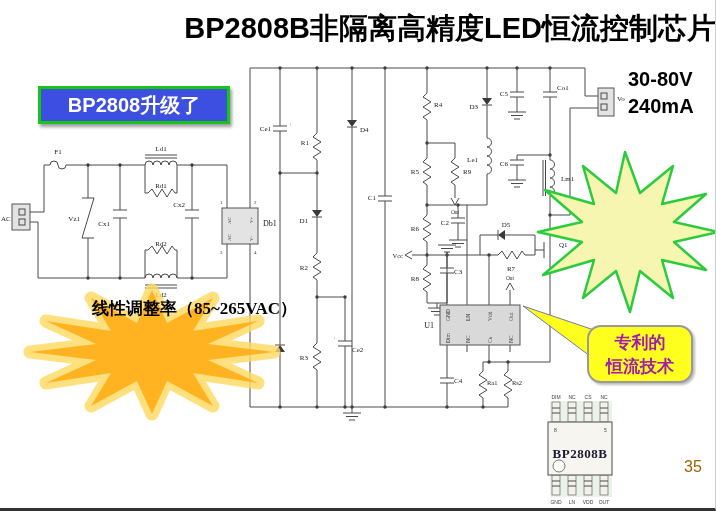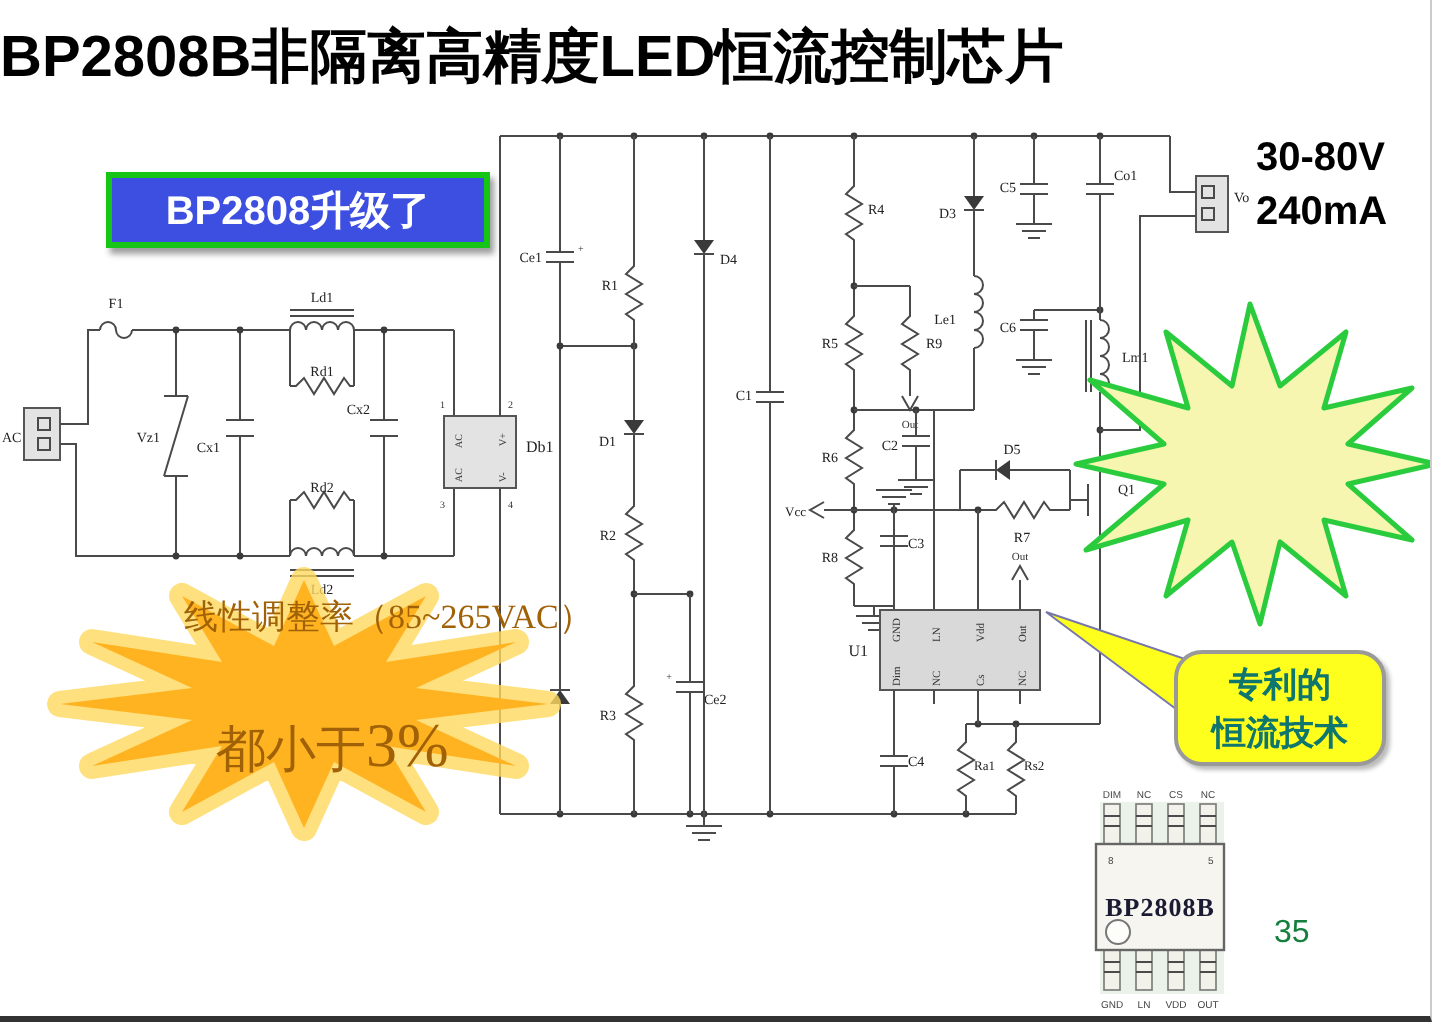--- a/index.html
+++ b/index.html
@@ -6,7 +6,7 @@
   .slide{position:relative;width:716px;height:511px;background:#fff;overflow:hidden;
          font-family:"Liberation Sans",sans-serif;border-right:1px solid #ccc;
          border-bottom:3px solid #333;box-sizing:border-box;}
-  .title{position:absolute;top:9px;left:0;width:716px;text-align:left;
+  .title{position:absolute;top:9px;left:0;width:716px;text-align:right;
          font-size:29px;font-weight:bold;color:#000;white-space:nowrap;}
   .badge{position:absolute;left:38px;top:86px;width:186px;height:32px;background:#3c4fe0;
          border:3px solid #17c517;color:#fff;font-size:20px;font-weight:bold;

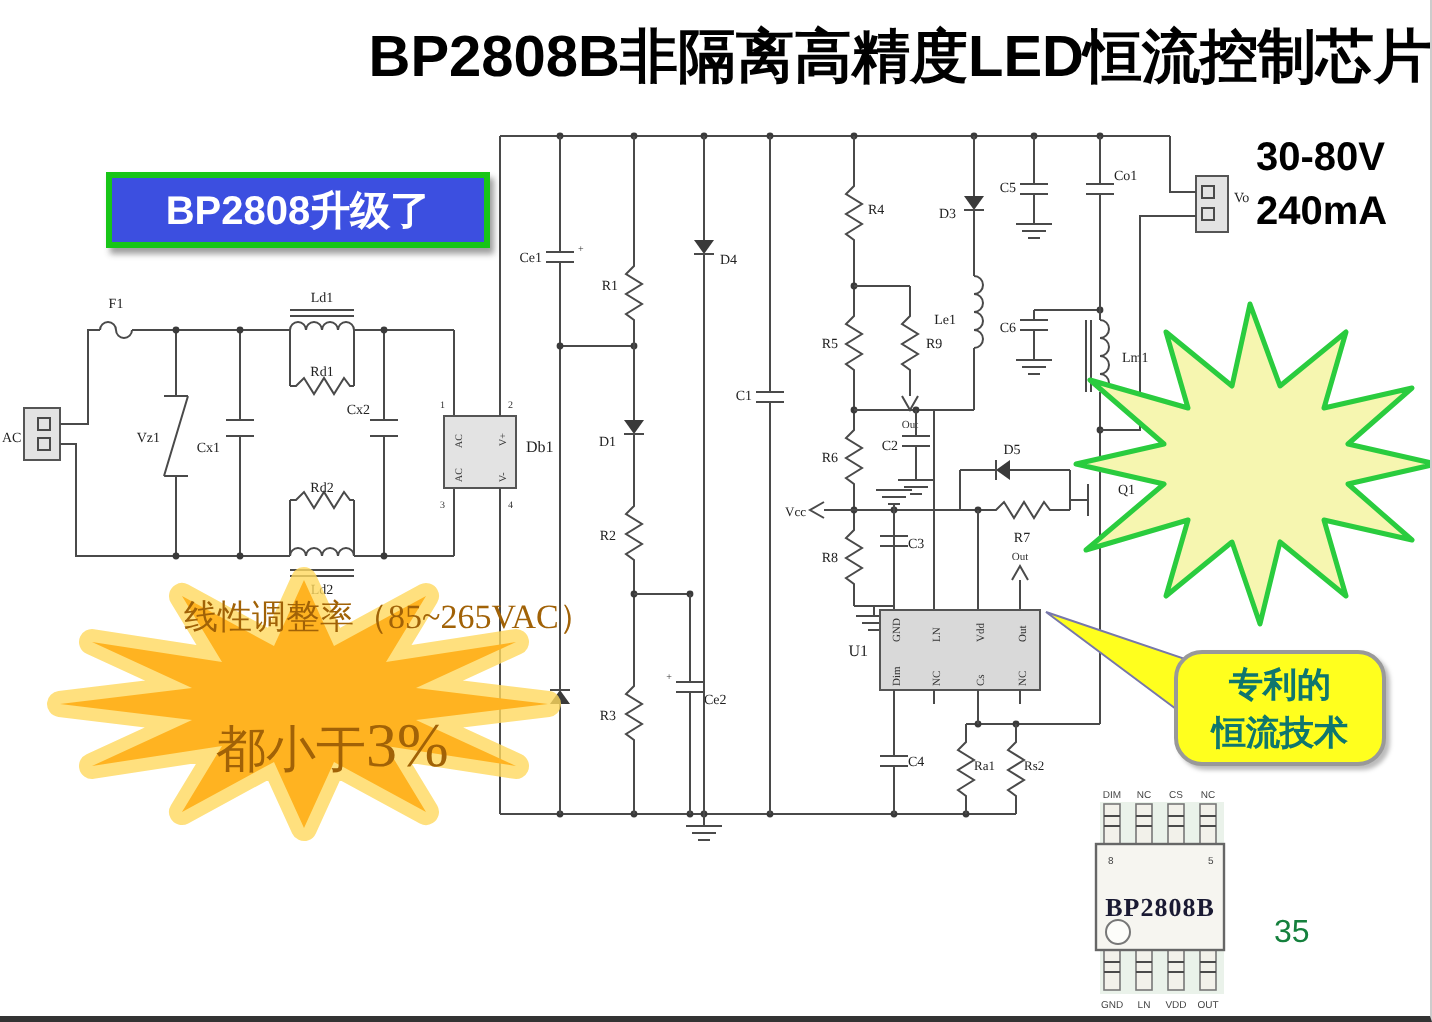--- a/index.html
+++ b/index.html
@@ -11,7 +11,7 @@
   .badge{position:absolute;left:38px;top:86px;width:186px;height:32px;background:#3c4fe0;
          border:3px solid #17c517;color:#fff;font-size:20px;font-weight:bold;
          display:flex;align-items:center;justify-content:center;
-         box-shadow:2px 3px 3px rgba(40,40,40,.45);margin-left:15px;}
+         box-shadow:2px 3px 3px rgba(40,40,40,.45);}
   .specs{position:absolute;left:628px;top:66px;font-size:20px;font-weight:bold;
          line-height:27px;color:#000;}
   .gtext{position:absolute;left:540px;top:178px;width:176px;text-align:center;

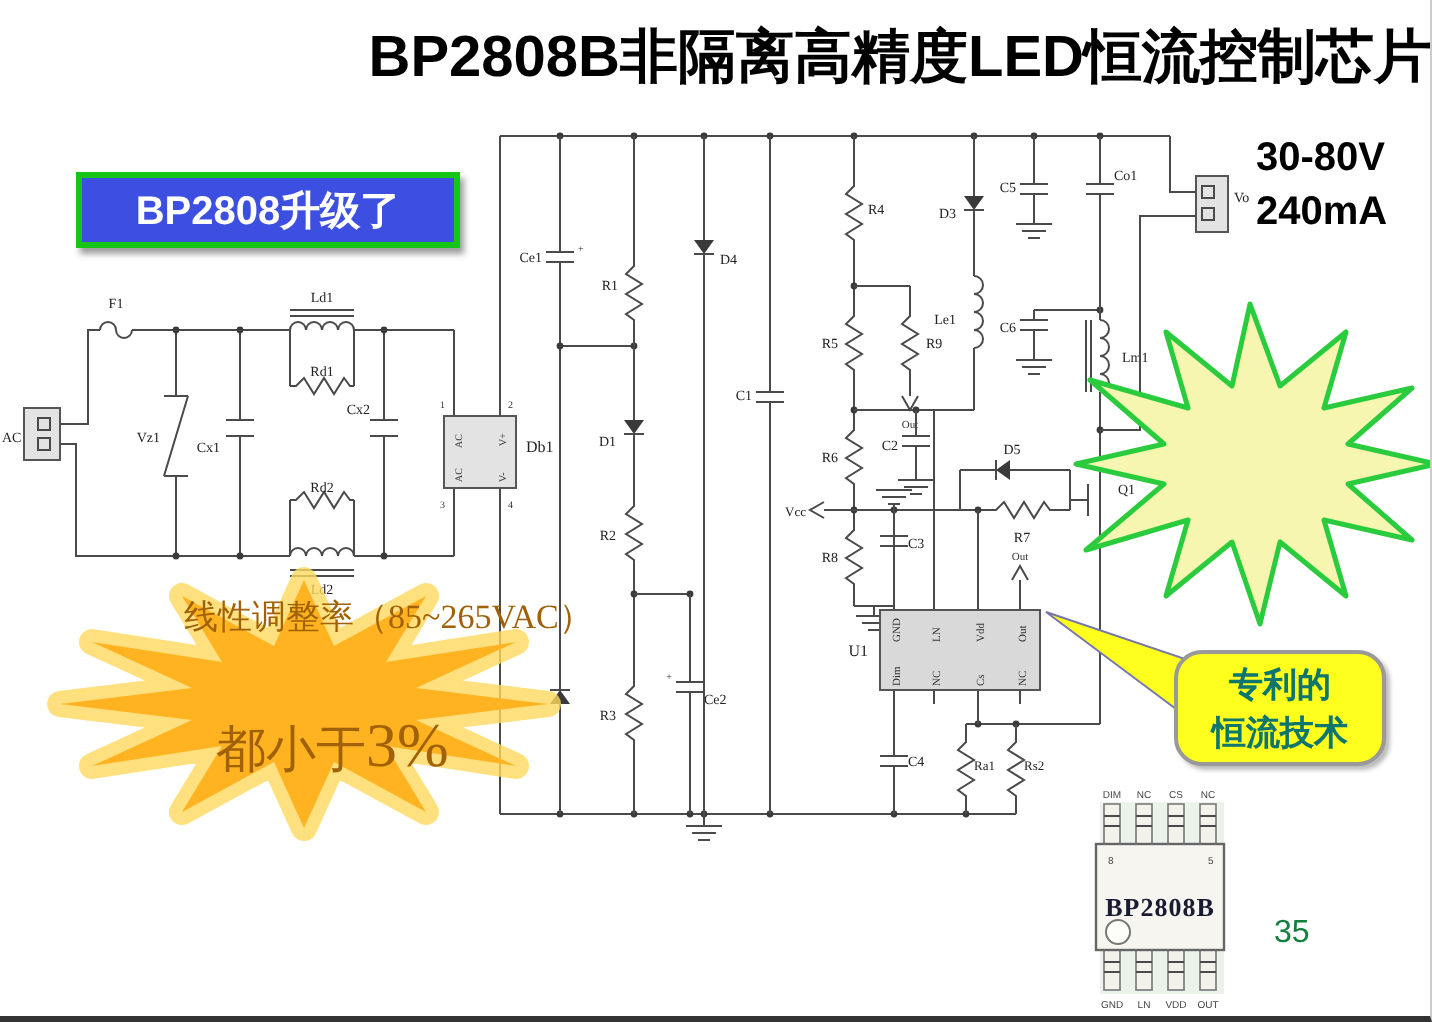--- a/index.html
+++ b/index.html
@@ -20,7 +20,7 @@
   .gtext .big1{font-size:19px}
   .gtext .l3{margin-top:12px;font-size:22px}
   .gtext .big2{font-size:31px}
-  .otext{position:absolute;color:#a16207;font-weight:normal;white-space:nowrap;
+  .otext{position:absolute;color:#000000;font-weight:bold;white-space:nowrap;
          font-family:"Liberation Serif",serif;}
   #ol1{left:92px;top:297px;font-size:17px}
   #ol2{left:55px;top:324px;font-size:17px}

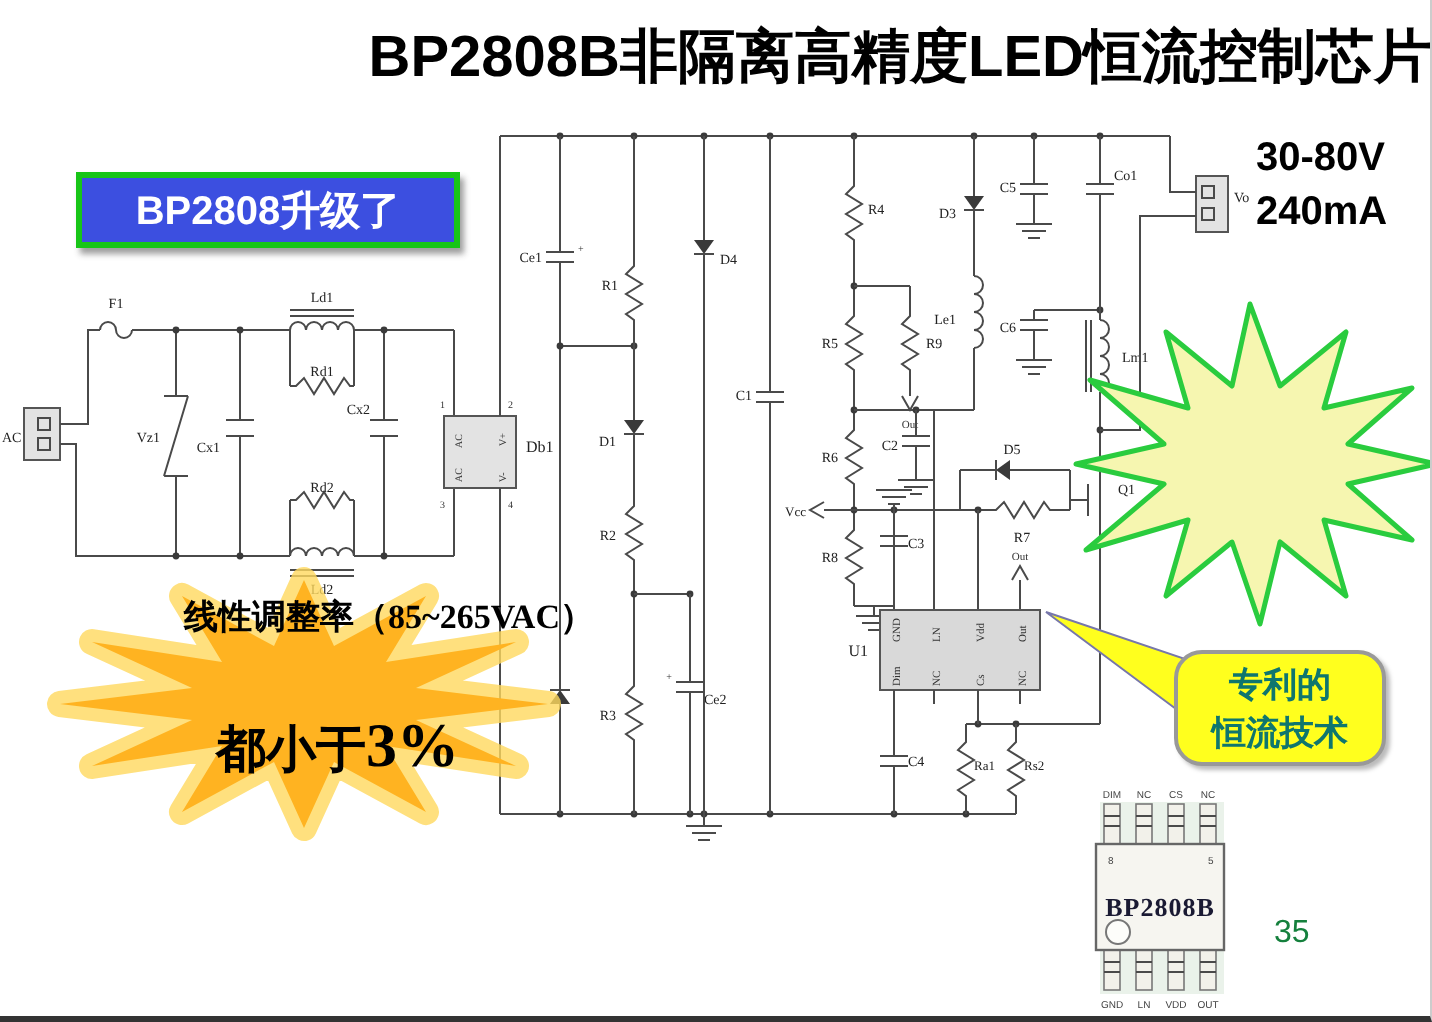--- a/index.html
+++ b/index.html
@@ -27,7 +27,7 @@
   #ol3{left:108px;top:355px;font-size:25px}
   #ol3 .big3{font-size:31px}
   .callout-text{position:absolute;left:588px;top:331px;width:104px;text-align:center;
-         color:#0f766e;font-weight:bold;font-size:17px;line-height:24px;}
+         color:#a21caf;font-weight:bold;font-size:17px;line-height:24px;}
   .pagenum{position:absolute;left:637px;top:458px;font-size:16px;color:#15803d;}
   svg.scene{position:absolute;left:0;top:0;}
   .w{stroke:#4a4a4a;stroke-width:1;fill:none;}

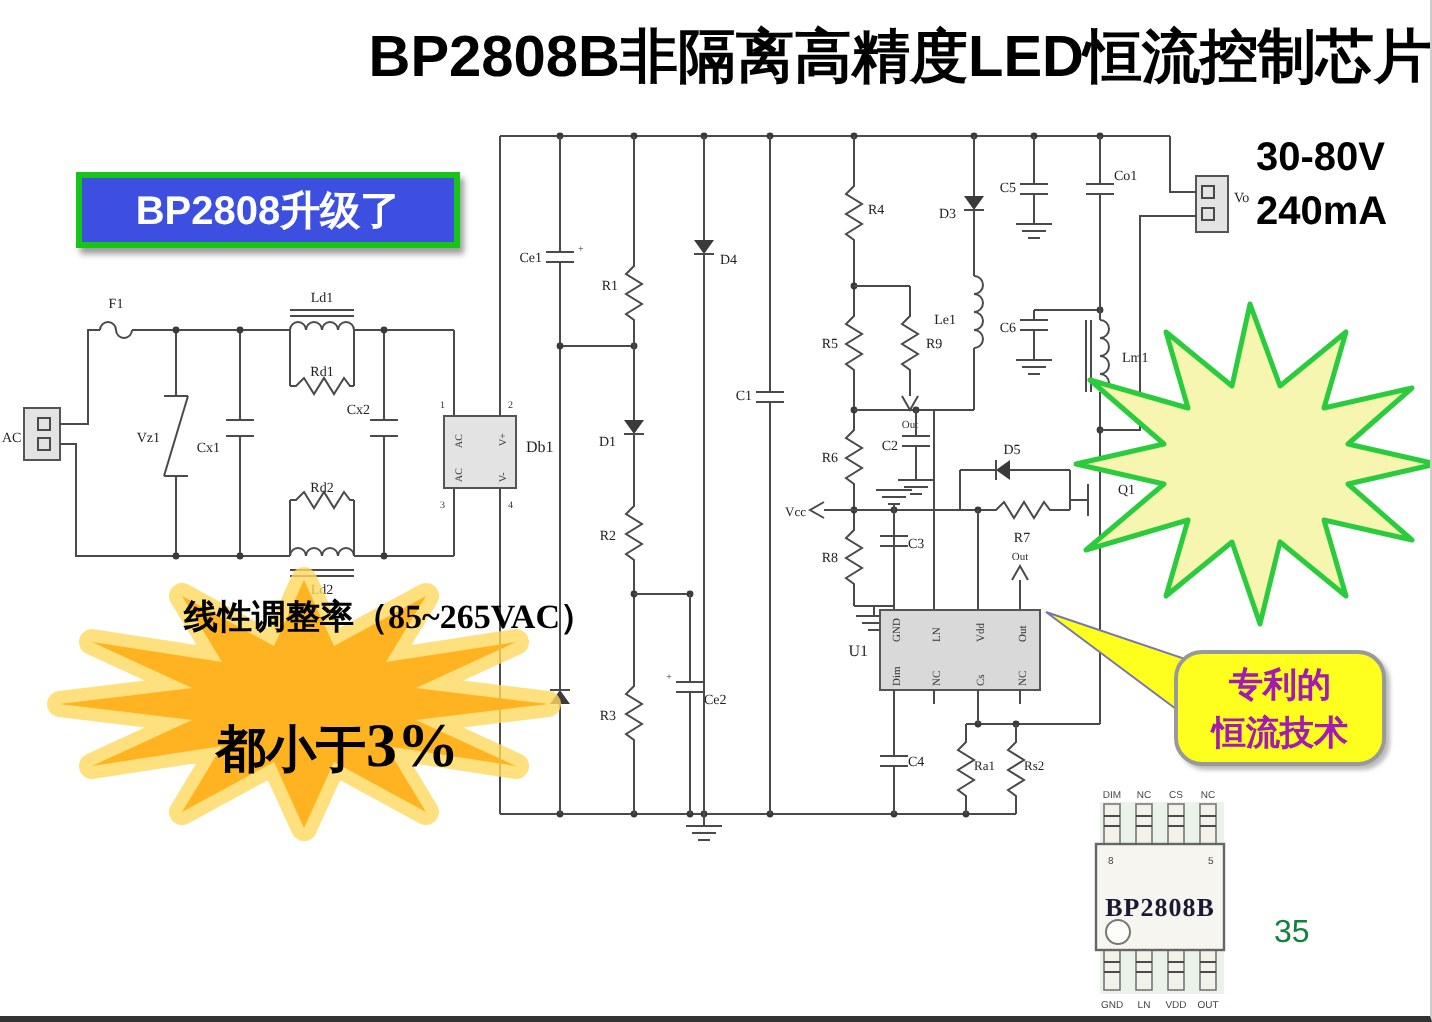--- a/index.html
+++ b/index.html
@@ -364,7 +364,6 @@
 </div>
 
 <div class="otext" id="ol1">线性调整率（85~265VAC）</div>
-<div class="otext" id="ol3"><span>都小于</span><span class="big3">3%</span></div>
 
 <div class="callout-text">
   <div>专利的</div>

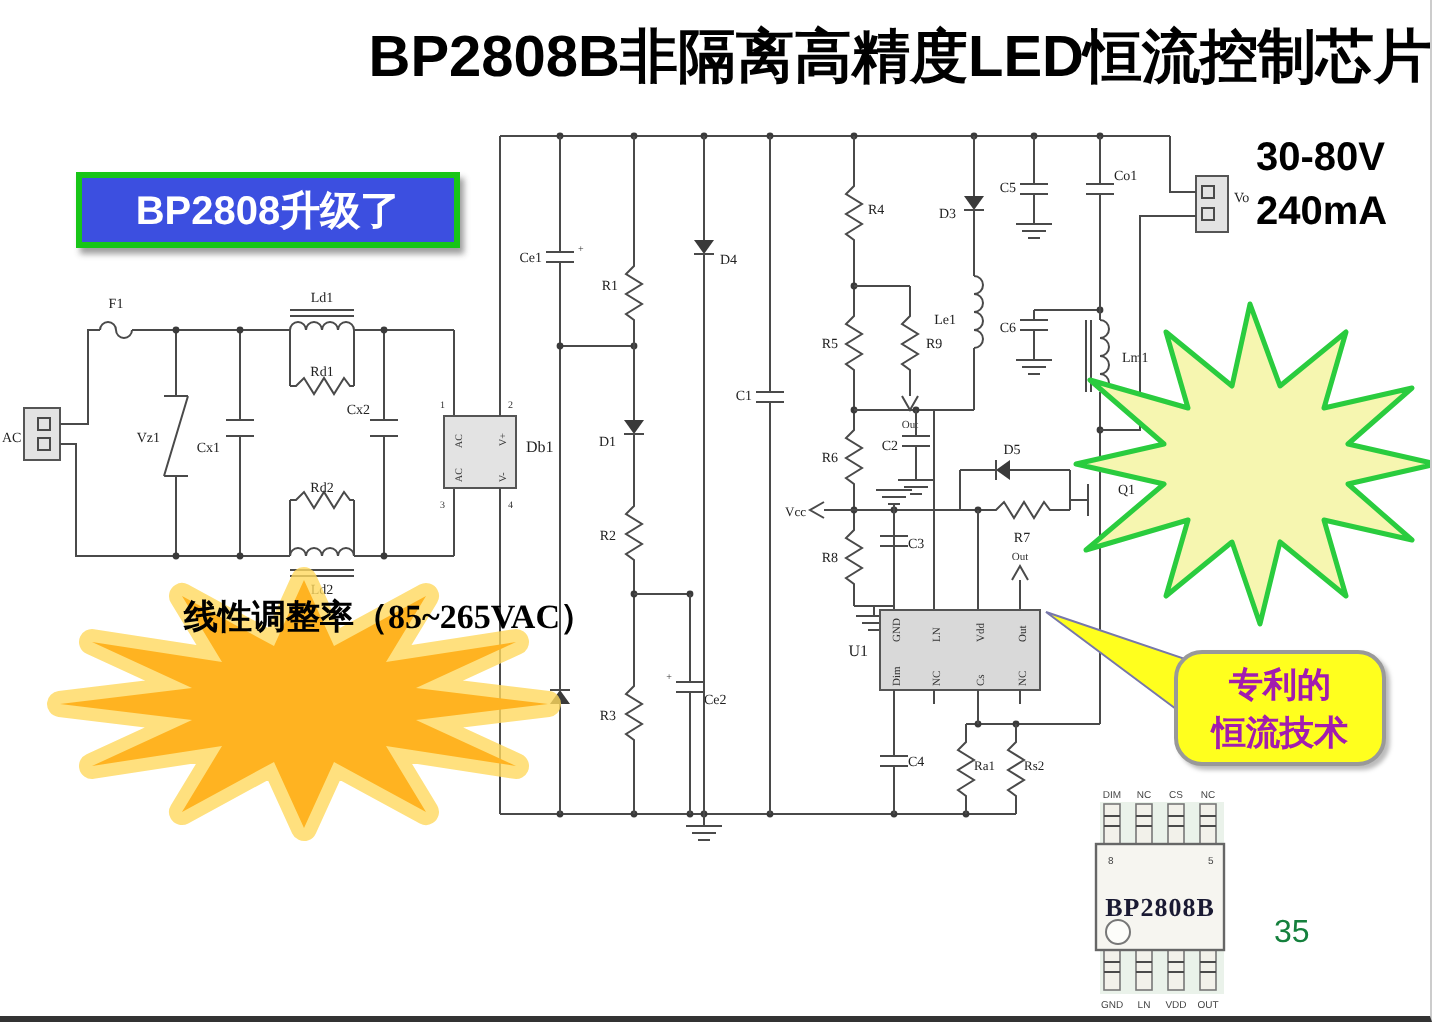--- a/index.html
+++ b/index.html
@@ -28,7 +28,7 @@
   #ol3 .big3{font-size:31px}
   .callout-text{position:absolute;left:588px;top:331px;width:104px;text-align:center;
          color:#a21caf;font-weight:bold;font-size:17px;line-height:24px;}
-  .pagenum{position:absolute;left:637px;top:458px;font-size:16px;color:#15803d;}
+  .pagenum{position:absolute;left:684px;top:458px;font-size:16px;color:#a16207;}
   svg.scene{position:absolute;left:0;top:0;}
   .w{stroke:#4a4a4a;stroke-width:1;fill:none;}
   .f{fill:#3a3a3a;stroke:none;}

